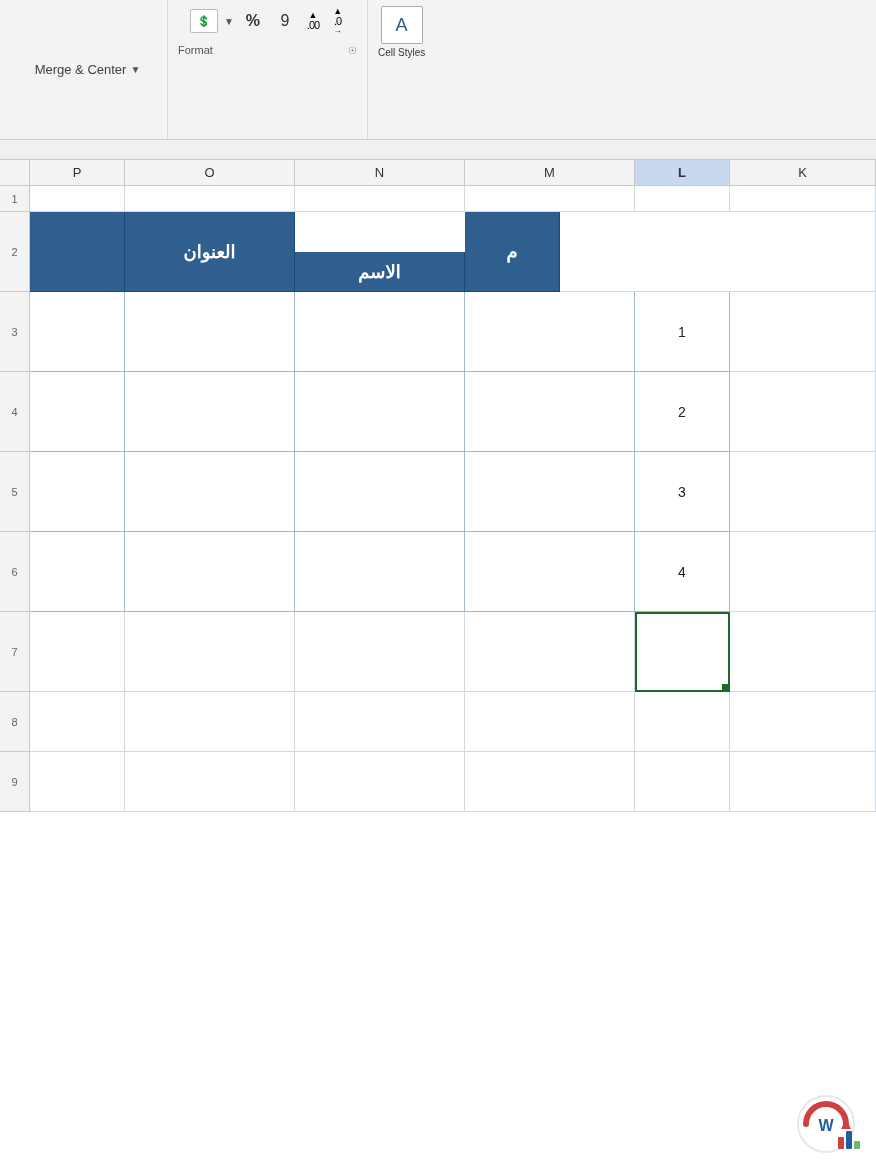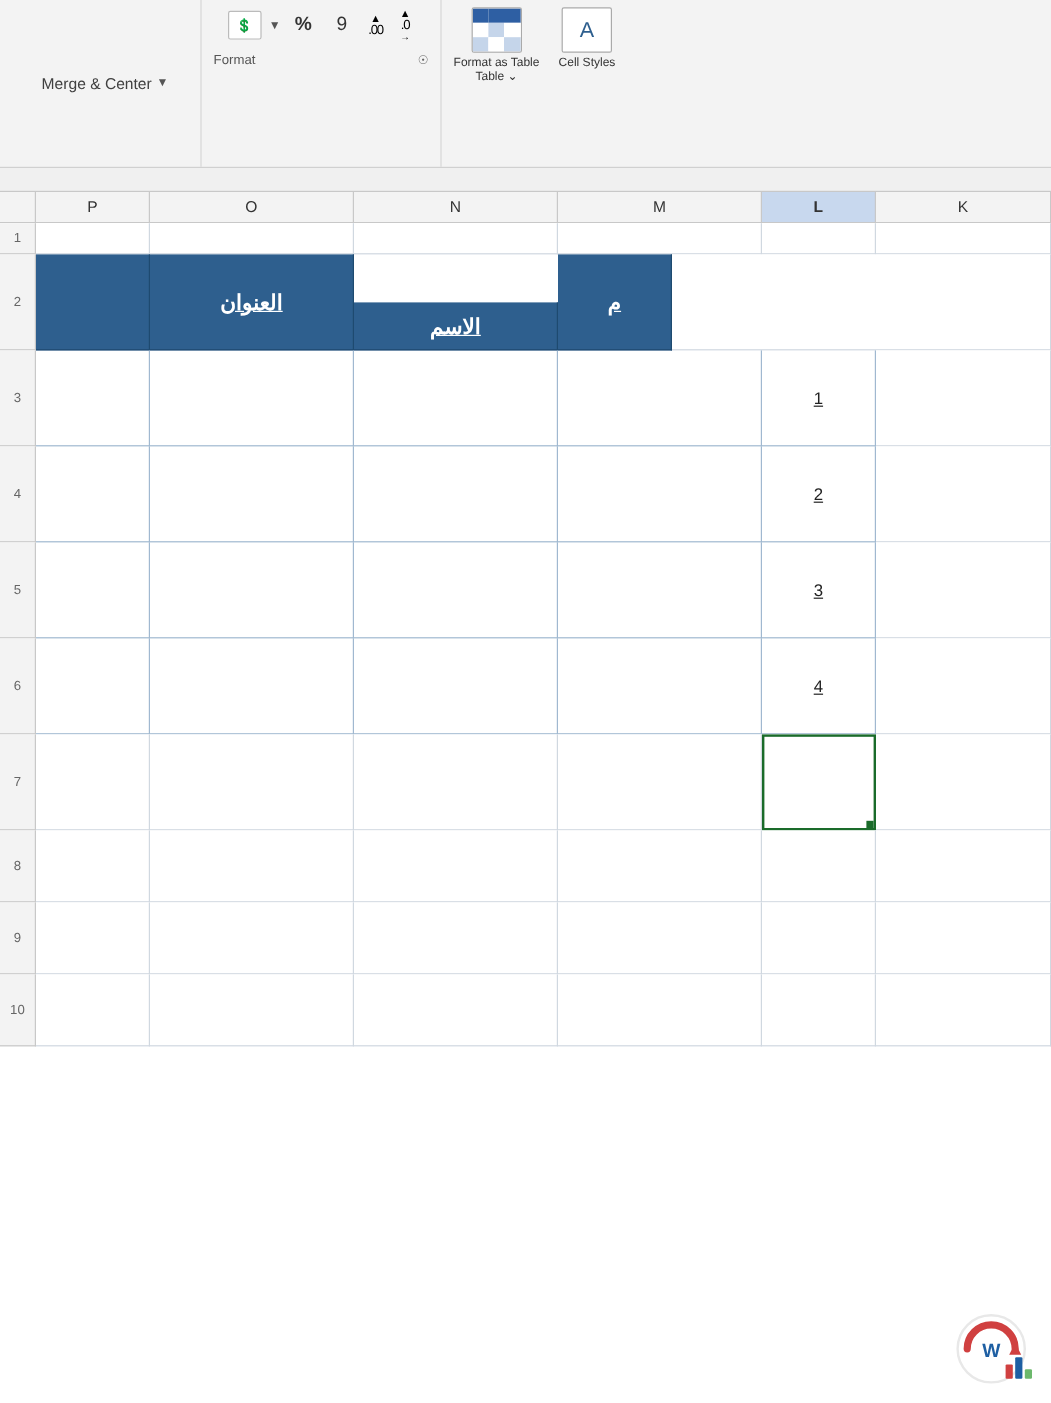--- a/index.html
+++ b/index.html
@@ -366,23 +366,6 @@
     <div class="styles-top">
 
 
-      <div class="style-item">
-        <div class="style-icon-table">
-          <div class="table-cell-header"></div>
-          <div class="table-cell-header"></div>
-          <div class="table-cell-header"></div>
-          <div class="table-cell-plain"></div>
-          <div class="table-cell-alt"></div>
-          <div class="table-cell-plain"></div>
-          <div class="table-cell-alt"></div>
-          <div class="table-cell-plain"></div>
-          <div class="table-cell-alt"></div>
-        </div>
-        <span class="style-item-label">
-          <span>Format as Table</span><br>
-          <span>Table ⌄</span>
-        </span>
-      </div>
 
       <div class="style-item">
         <div class="style-icon-cell">

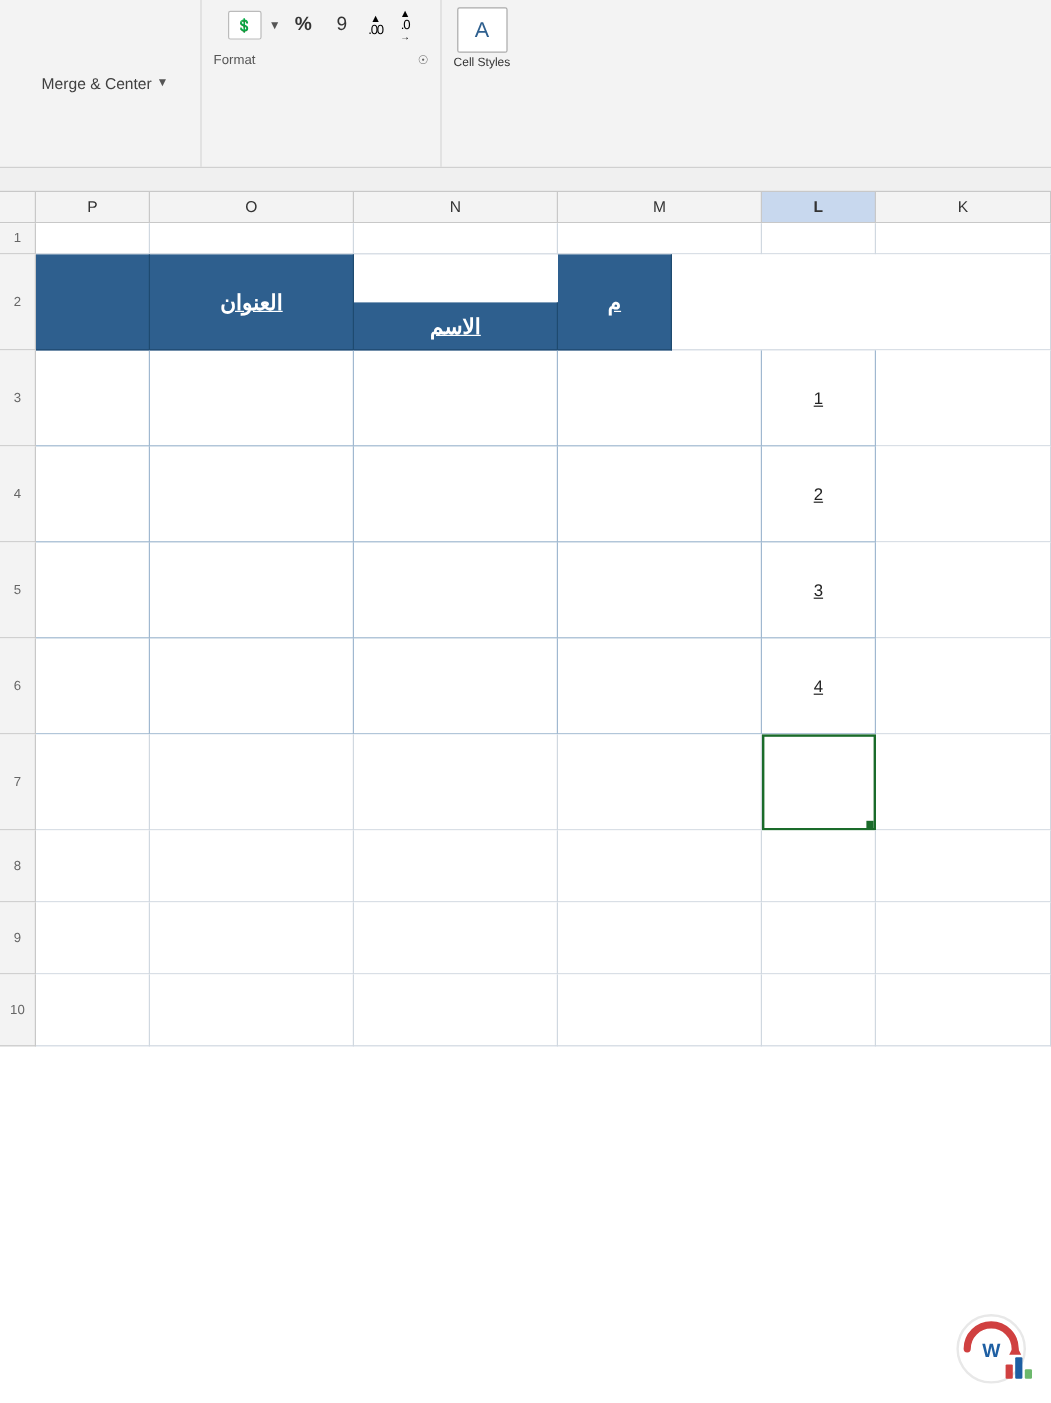--- a/index.html
+++ b/index.html
@@ -270,7 +270,6 @@
       color: #222;
       cursor: cell;
       position: relative;
-      text-decoration: underline;
     }
 
     .cell.header-cell {

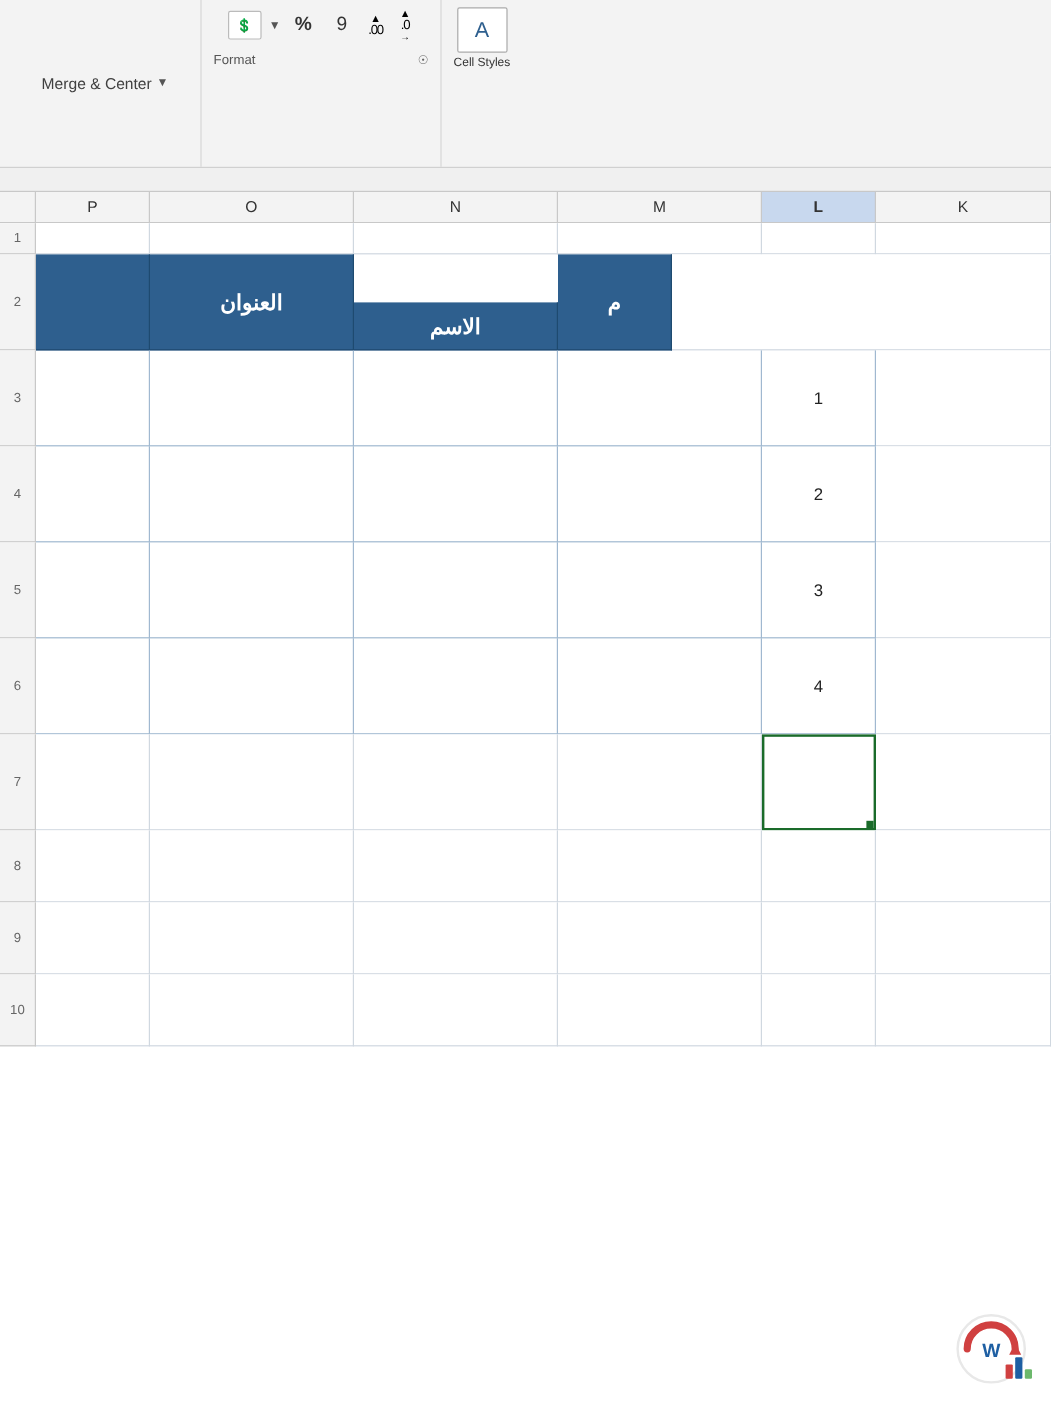--- a/index.html
+++ b/index.html
@@ -516,15 +516,6 @@
     <div class="cell data-cell" style="flex:1;"></div>
   </div>
 
-  <div class="row-container row-h-small">
-    <div class="row-num">10</div>
-    <div class="cell data-cell" style="width:95px;"></div>
-    <div class="cell data-cell" style="width:170px;"></div>
-    <div class="cell data-cell" style="width:170px;"></div>
-    <div class="cell data-cell" style="width:170px;"></div>
-    <div class="cell data-cell" style="width:95px;"></div>
-    <div class="cell data-cell" style="flex:1;"></div>
-  </div>
 
 </div>
 

